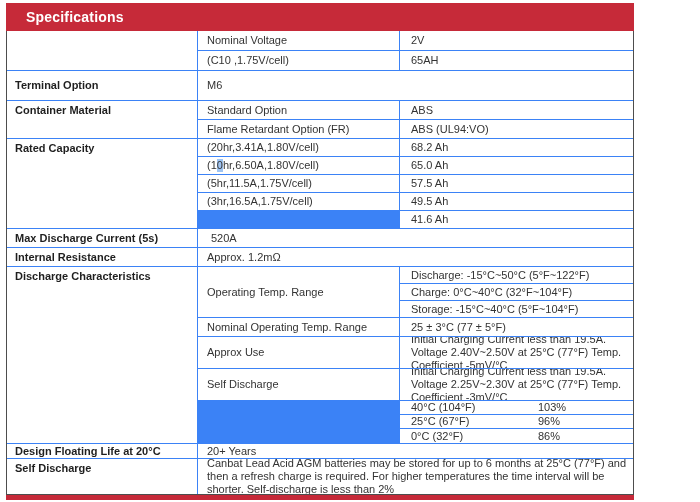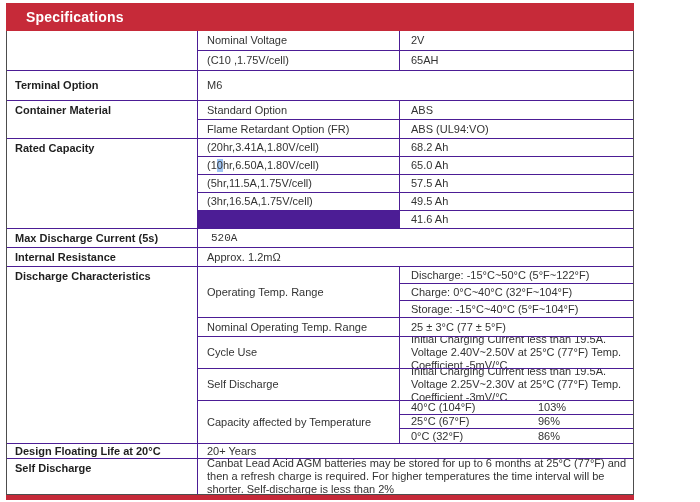--- a/index.html
+++ b/index.html
@@ -25,7 +25,7 @@
     grid-template-columns:190px 201px 1fr;
     grid-template-rows:19px 19px 29px 18px 18px 17px 17px 17px 17px 17px 18px 18px 16px 16px 16px 18px 31px 31px 13px 13px 14px 14px 35px;
     gap:1px;
-    background:#4c1d95;            
+    background:#3b82f6;            
     border:1px solid #4d4d4d;
     border-top:none;
   }

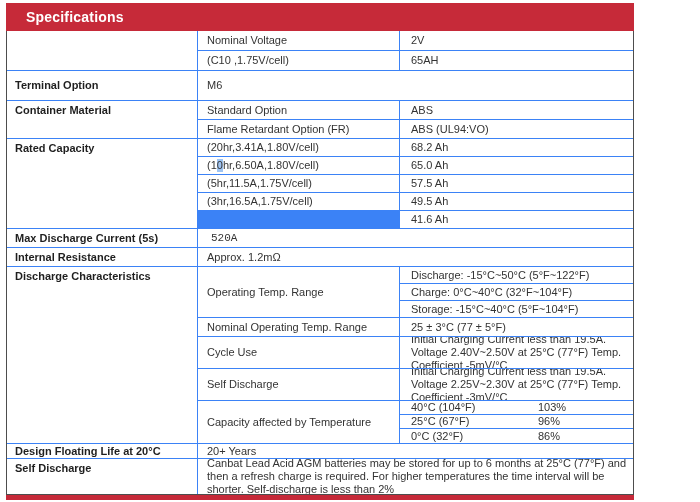--- a/index.html
+++ b/index.html
@@ -40,7 +40,7 @@
   .b{font-weight:bold;color:#1f1f1f;padding-left:8px;}
   .top{align-items:flex-start;padding-top:3px;}
   .c3{padding-left:11px;}
-  .sp23{padding-left:13px;font-family:Liberation Mono, monospace;}
+  .sp23{padding-left:13px;}
   .temp{display:inline-block;width:127px;flex:none;}
   .hl{background:#9fc4f2;}
   .band-bottom{height:5px;background:var(--accent,#c62a39);}

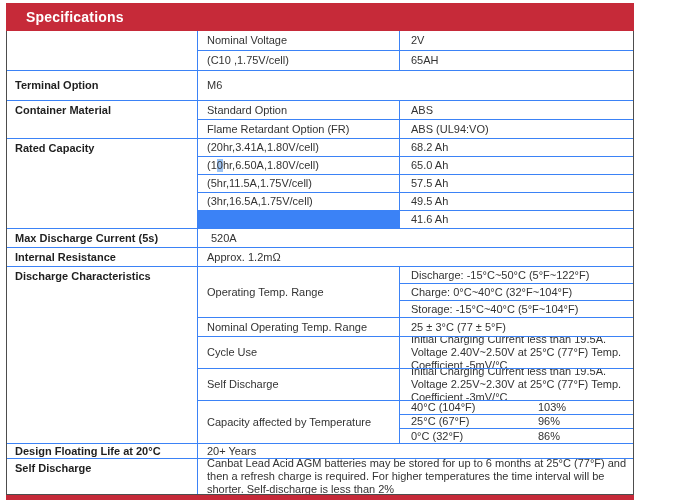--- a/index.html
+++ b/index.html
@@ -100,7 +100,7 @@
     <div class="cell" style="grid-row:16;grid-column:2">Nominal Operating Temp. Range</div>
     <div class="cell c3" style="grid-row:16;grid-column:3">25 ± 3°C (77 ± 5°F)</div>
 
-    <div class="cell" style="grid-row:17;grid-column:2">Cycle Use</div>
+    <div class="cell" style="grid-row:17;grid-column:2">Approx Use</div>
     <div class="cell c3 wrap" style="grid-row:17;grid-column:3">Initial Charging Current less than 19.5A. Voltage 2.40V~2.50V at 25°C (77°F) Temp. Coefficient -5mV/°C</div>
 
     <div class="cell" style="grid-row:18;grid-column:2">Self Discharge</div>

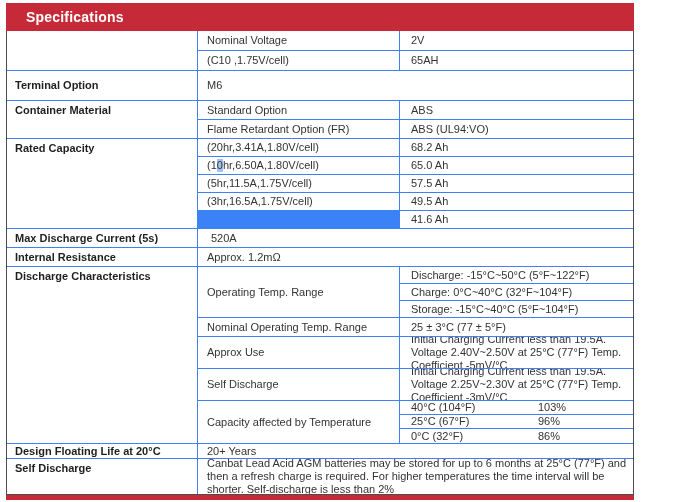--- a/index.html
+++ b/index.html
@@ -106,7 +106,6 @@
     <div class="cell" style="grid-row:18;grid-column:2">Self Discharge</div>
     <div class="cell c3 wrap" style="grid-row:18;grid-column:3">Initial Charging Current less than 19.5A. Voltage 2.25V~2.30V at 25°C (77°F) Temp. Coefficient -3mV/°C</div>
 
-    <div class="cell" style="grid-row:19/22;grid-column:2">Capacity affected by Temperature</div>
     <div class="cell c3" style="grid-row:19;grid-column:3">
         <span class="temp">40°C  (104°F)</span>
         <span>103%</span>

